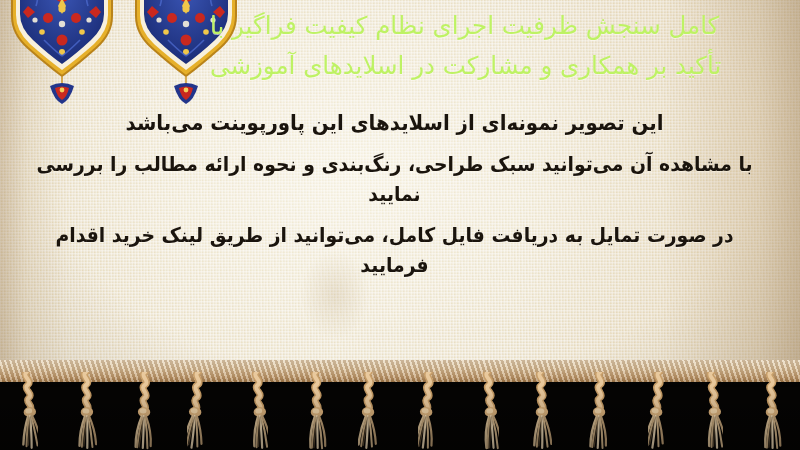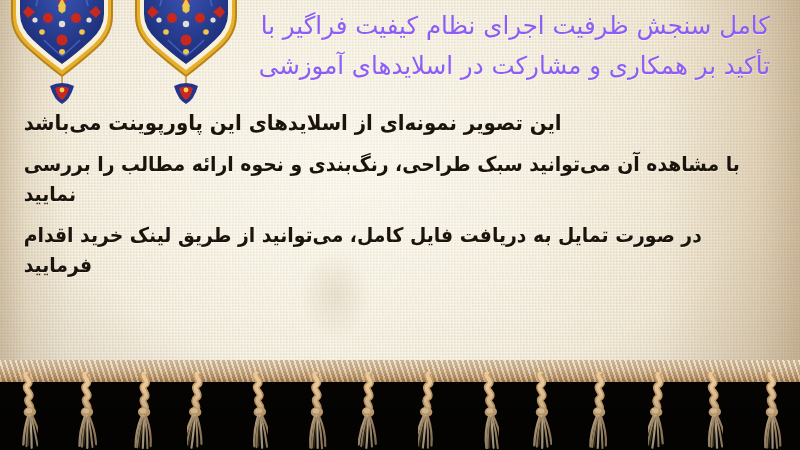--- a/index.html
+++ b/index.html
@@ -69,9 +69,9 @@
   
   .title{
     position:absolute;right:30px;top:6px;width:560px;
-    text-align:right;direction:rtl;
+    text-align:left;direction:rtl;
     font-size:24.5px;line-height:40px;font-weight:400;
-    color:#8b5cf6;
+    color:#bef264;
     font-family:"DejaVu Sans","Liberation Sans",sans-serif;
     text-shadow:0 1px 0 rgba(255,252,242,.55);
   }

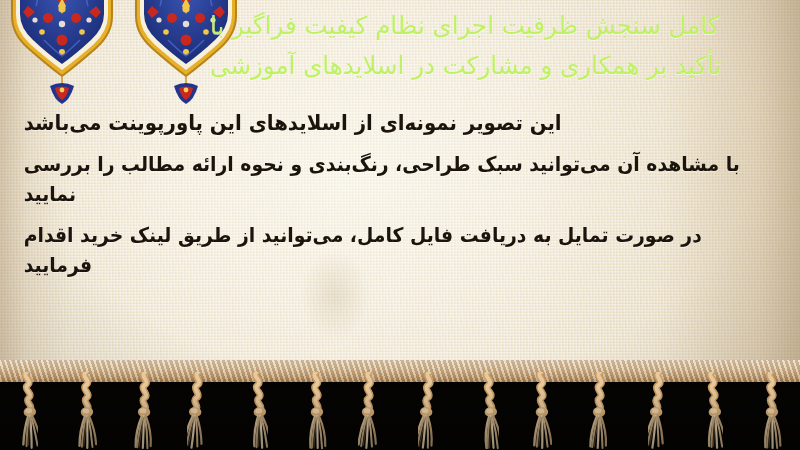--- a/index.html
+++ b/index.html
@@ -77,7 +77,7 @@
   }
   .body{
     position:absolute;right:11px;left:0;top:108px;
-    text-align:left;direction:rtl;
+    text-align:center;direction:rtl;
   }
   .body p{
     margin:0 0 8px 0;

